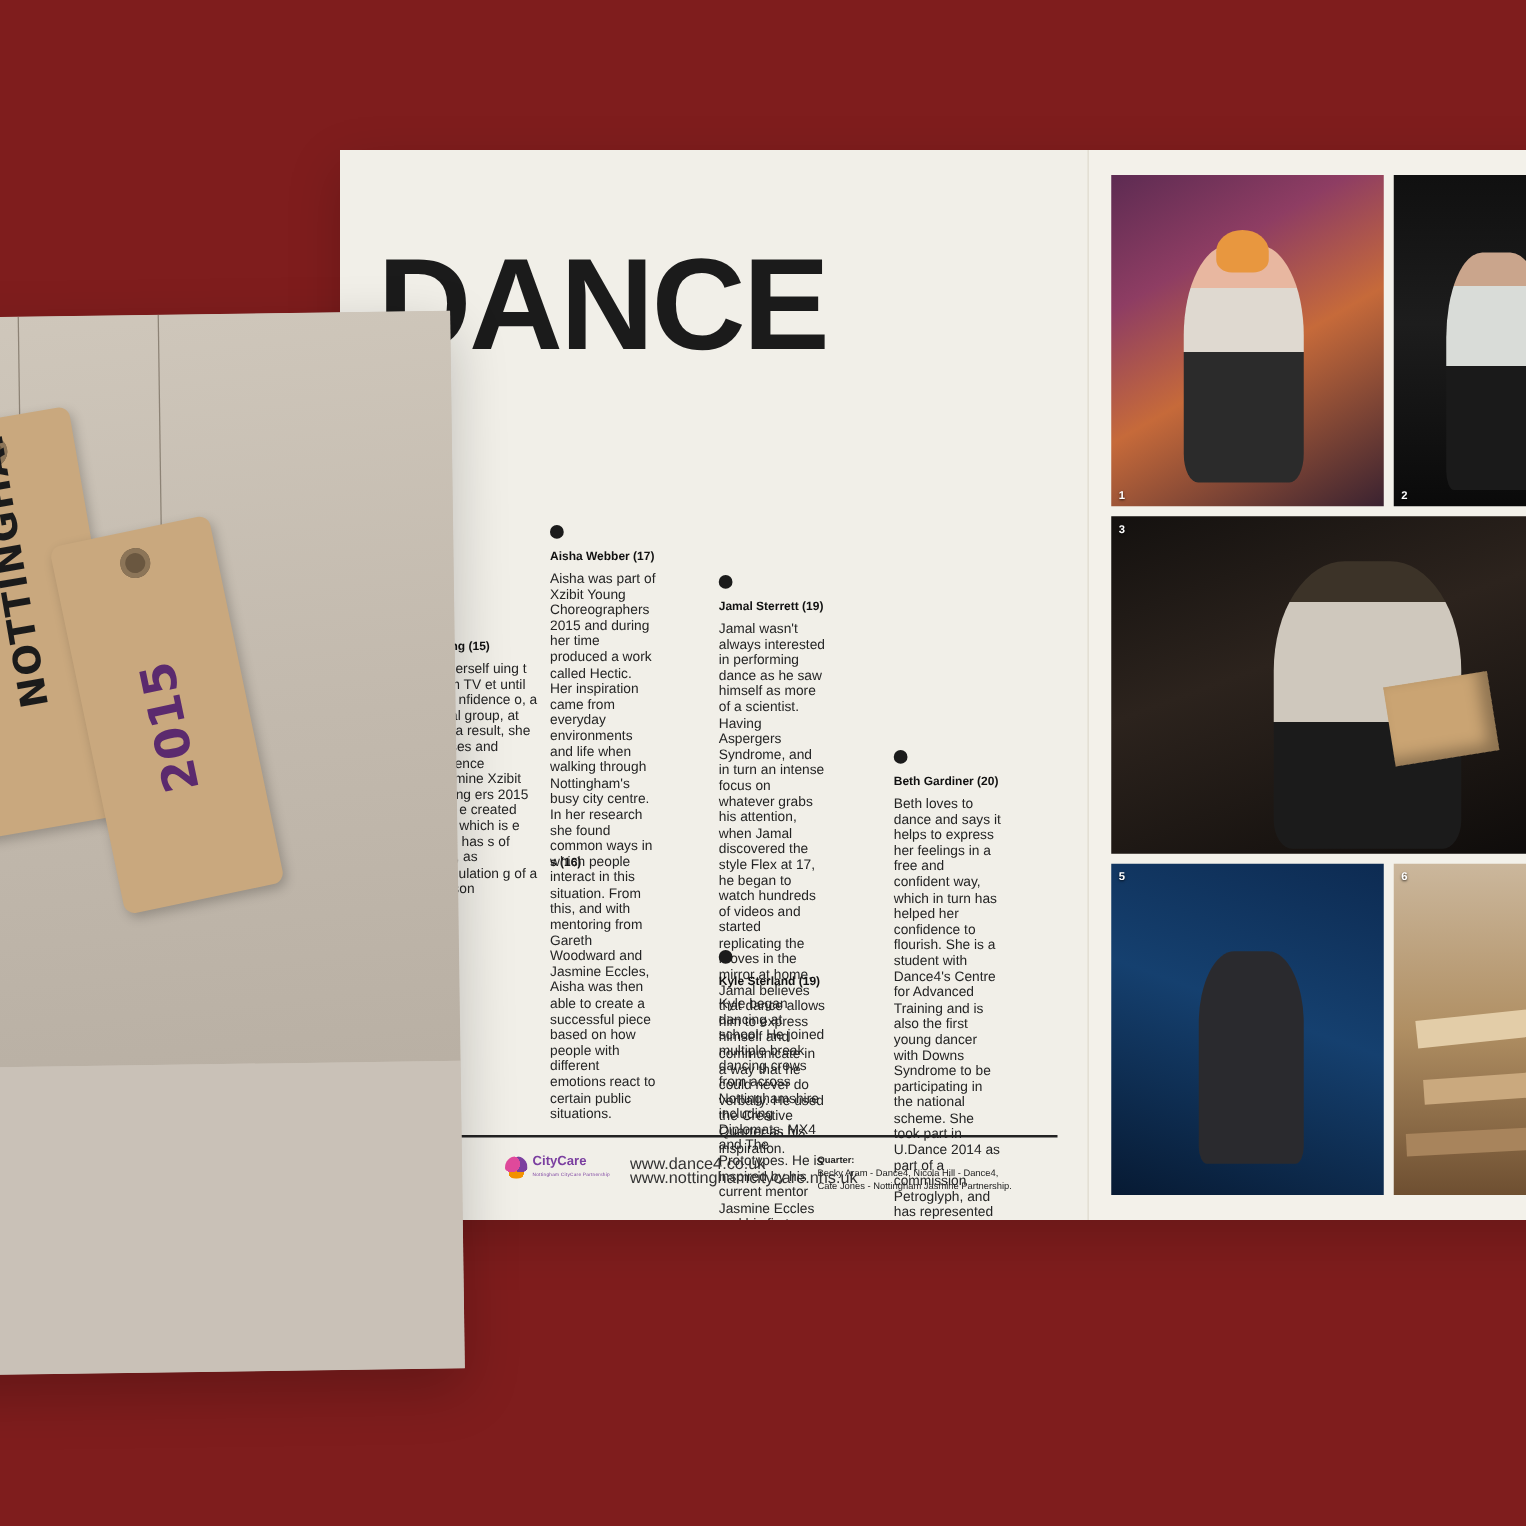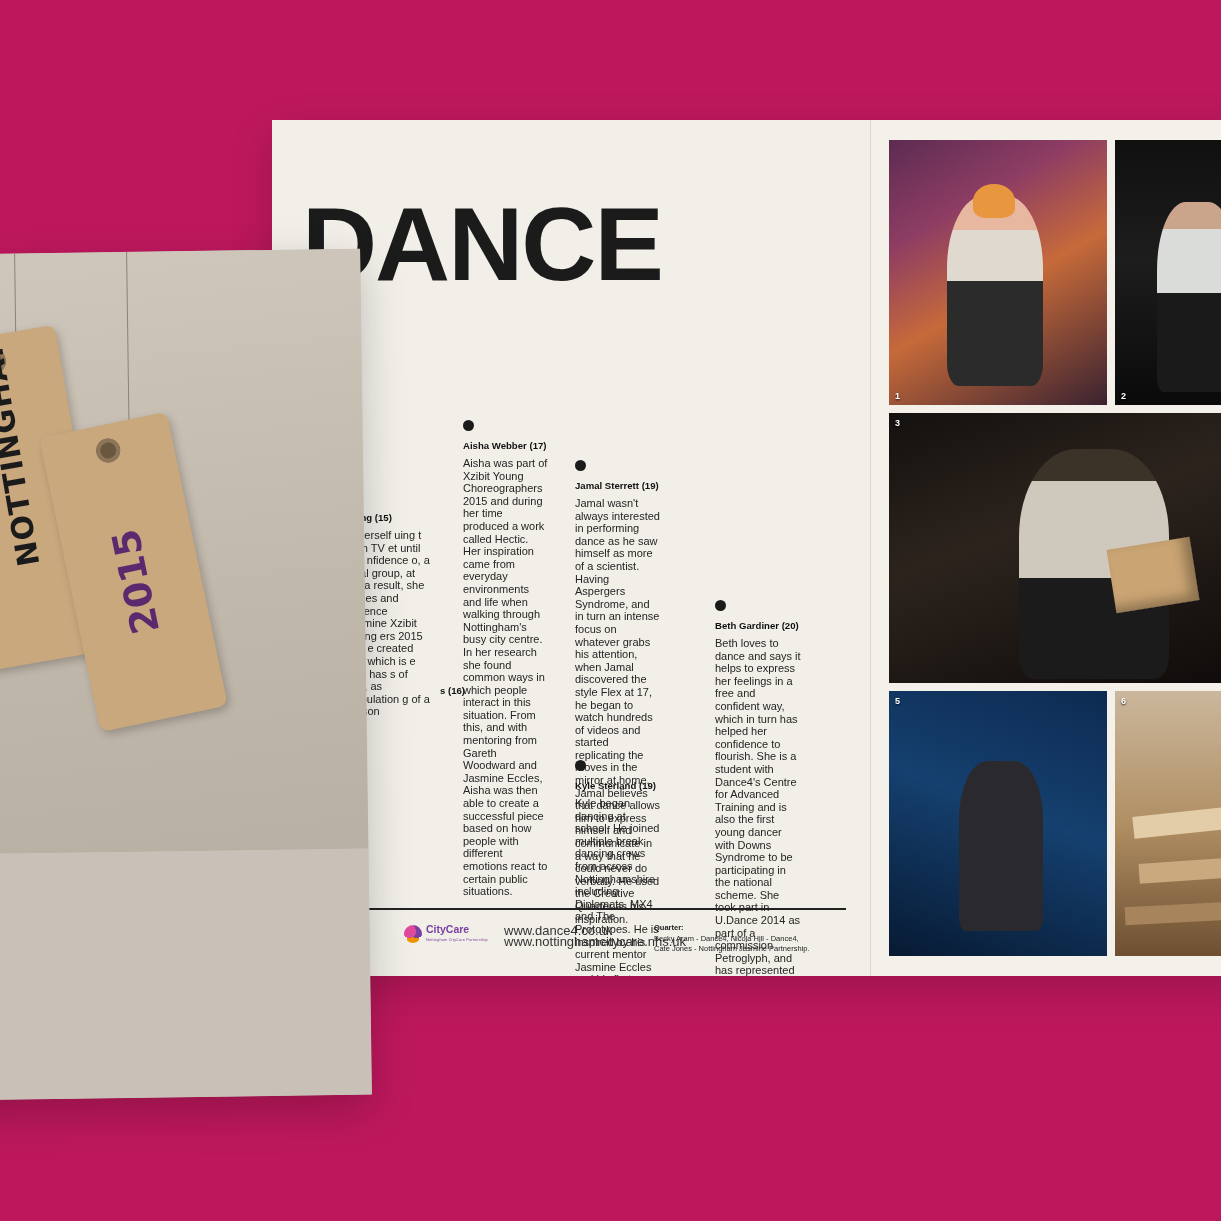--- a/index.html
+++ b/index.html
@@ -16,7 +16,7 @@
     position: relative;
     width: 1221px;
     height: 1221px;
-    background: #be185d;
+    background: #7f1d1d;
     overflow: hidden;
   }
 

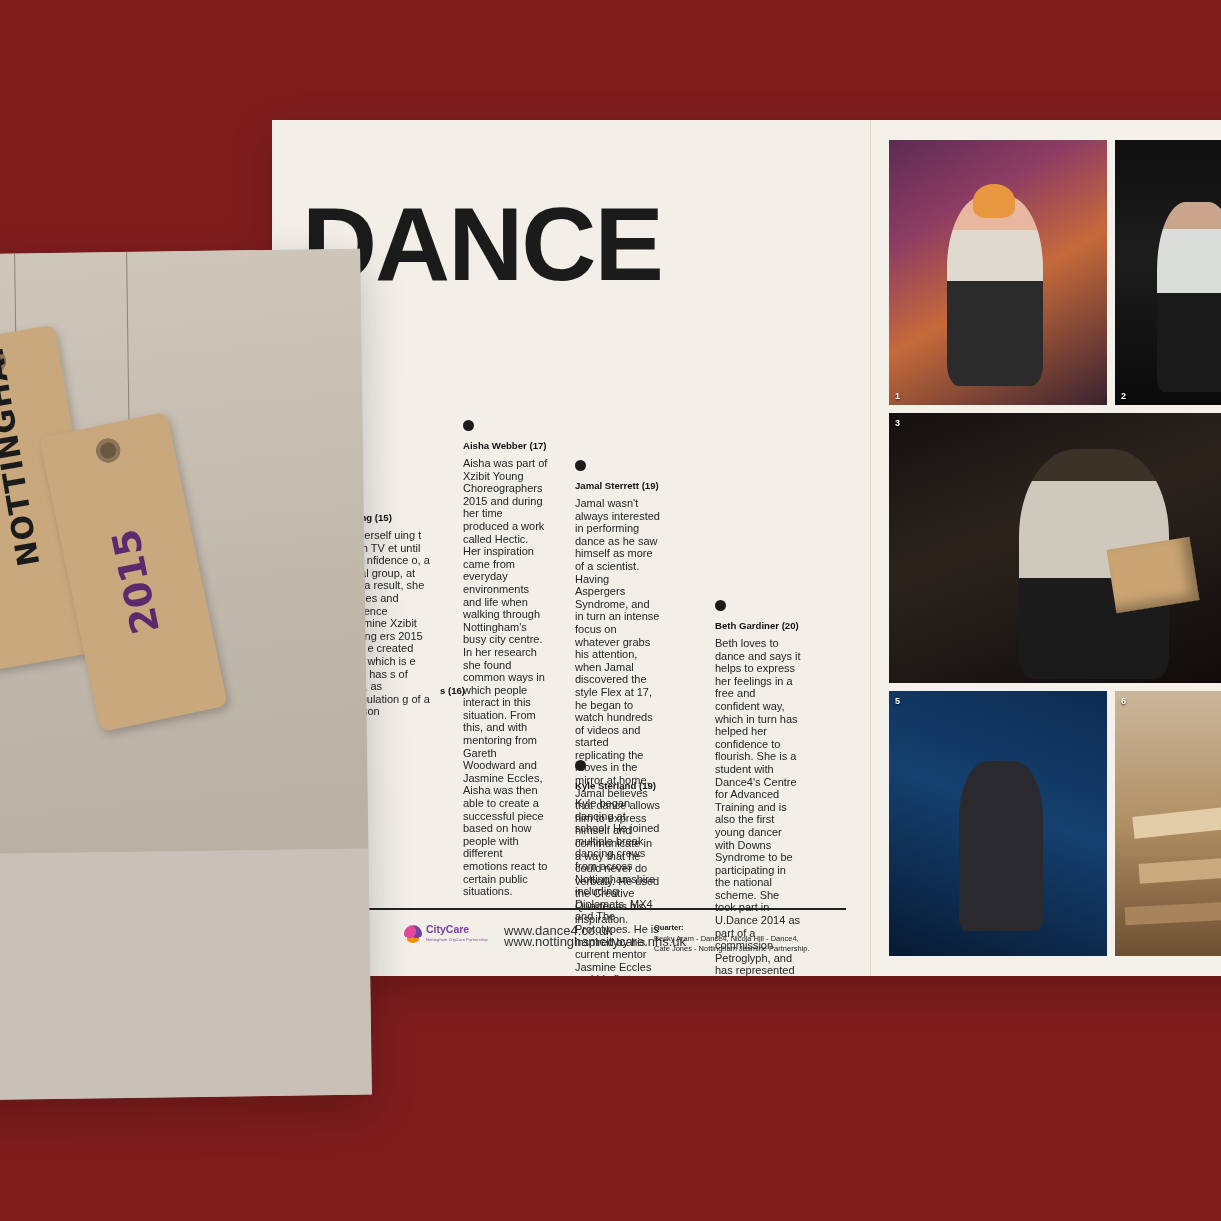--- a/index.html
+++ b/index.html
@@ -344,7 +344,7 @@
         </div>
       </div>
 
-      <div class="col" style="left:168px; top:300px; width:86px;margin-left:23px;">
+      <div class="col" style="left:168px; top:300px; width:86px;">
         <div class="entry">
           <span class="dot"></span>
           <h4>Aisha Webber (17)</h4>

